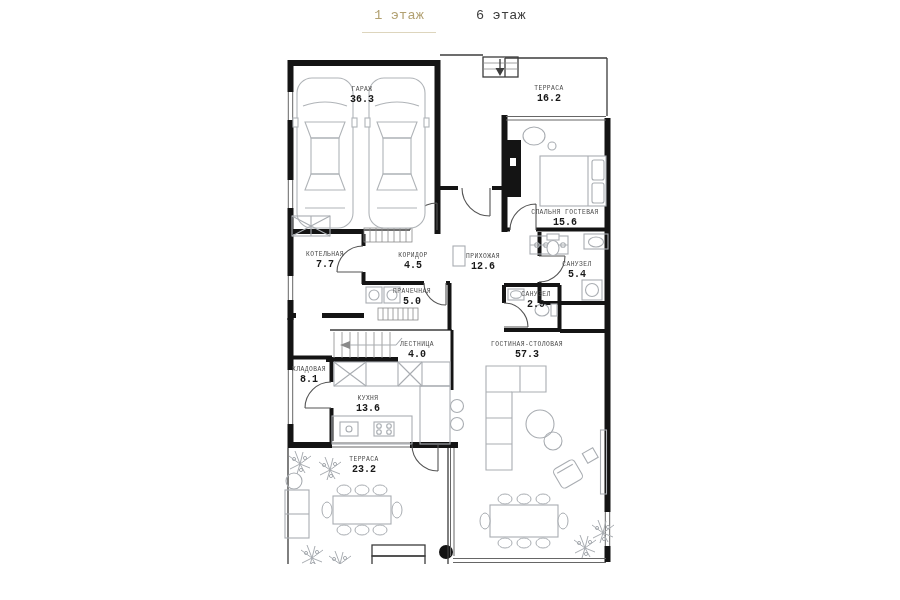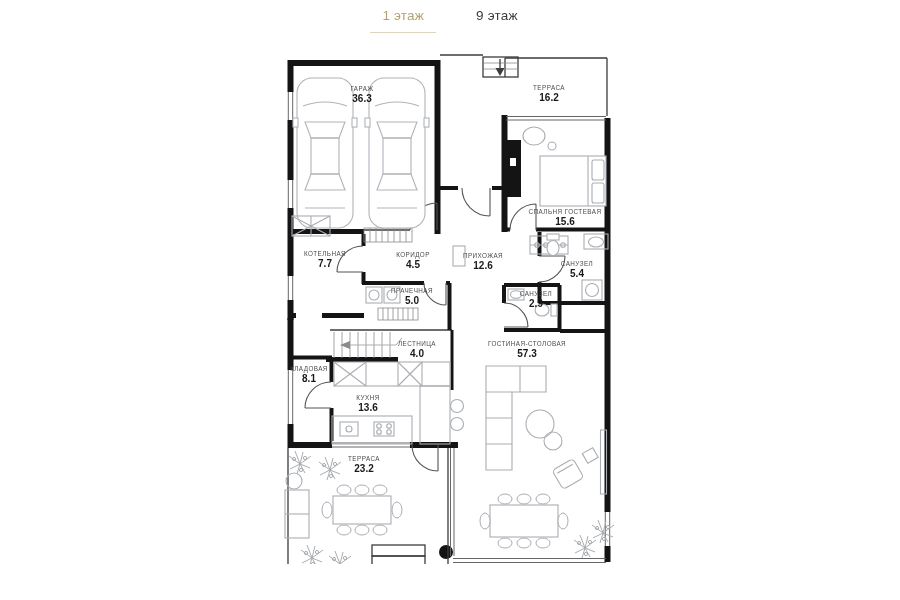--- a/index.html
+++ b/index.html
@@ -4,7 +4,7 @@
 <style>
   html,body{margin:0;padding:0;background:#fff;}
   .canvas{position:relative;width:900px;height:564px;background:#fff;overflow:hidden;
-          font-family:Liberation Sans, sans-serif;border-radius:18px;}
+          font-family:Liberation Mono, monospace;border-radius:18px;}
   .tabs{position:absolute;top:7px;left:0;width:100%;display:flex;justify-content:center;
         gap:28px;font-size:13.5px;line-height:1;}
   .tab{padding:2px 12px 9px 12px;cursor:pointer;border-bottom:1.5px solid transparent;

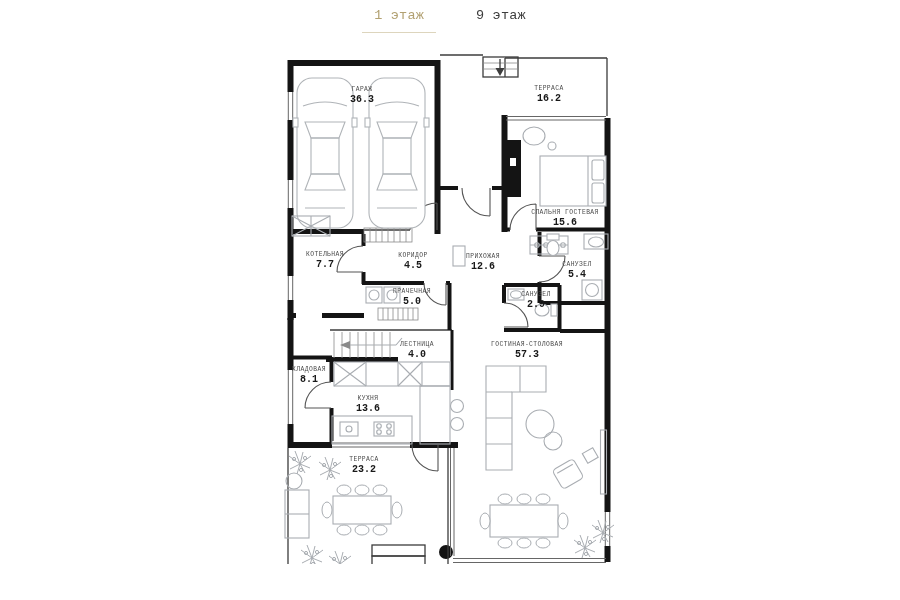--- a/index.html
+++ b/index.html
@@ -31,7 +31,7 @@
 
   <div class="tabs">
     <div class="tab active">1 этаж</div>
-    <div class="tab">9 этаж</div>
+    <div class="tab">6 этаж</div>
   </div>
 
   <svg class="plan" width="900" height="600" viewBox="0 0 900 600">

